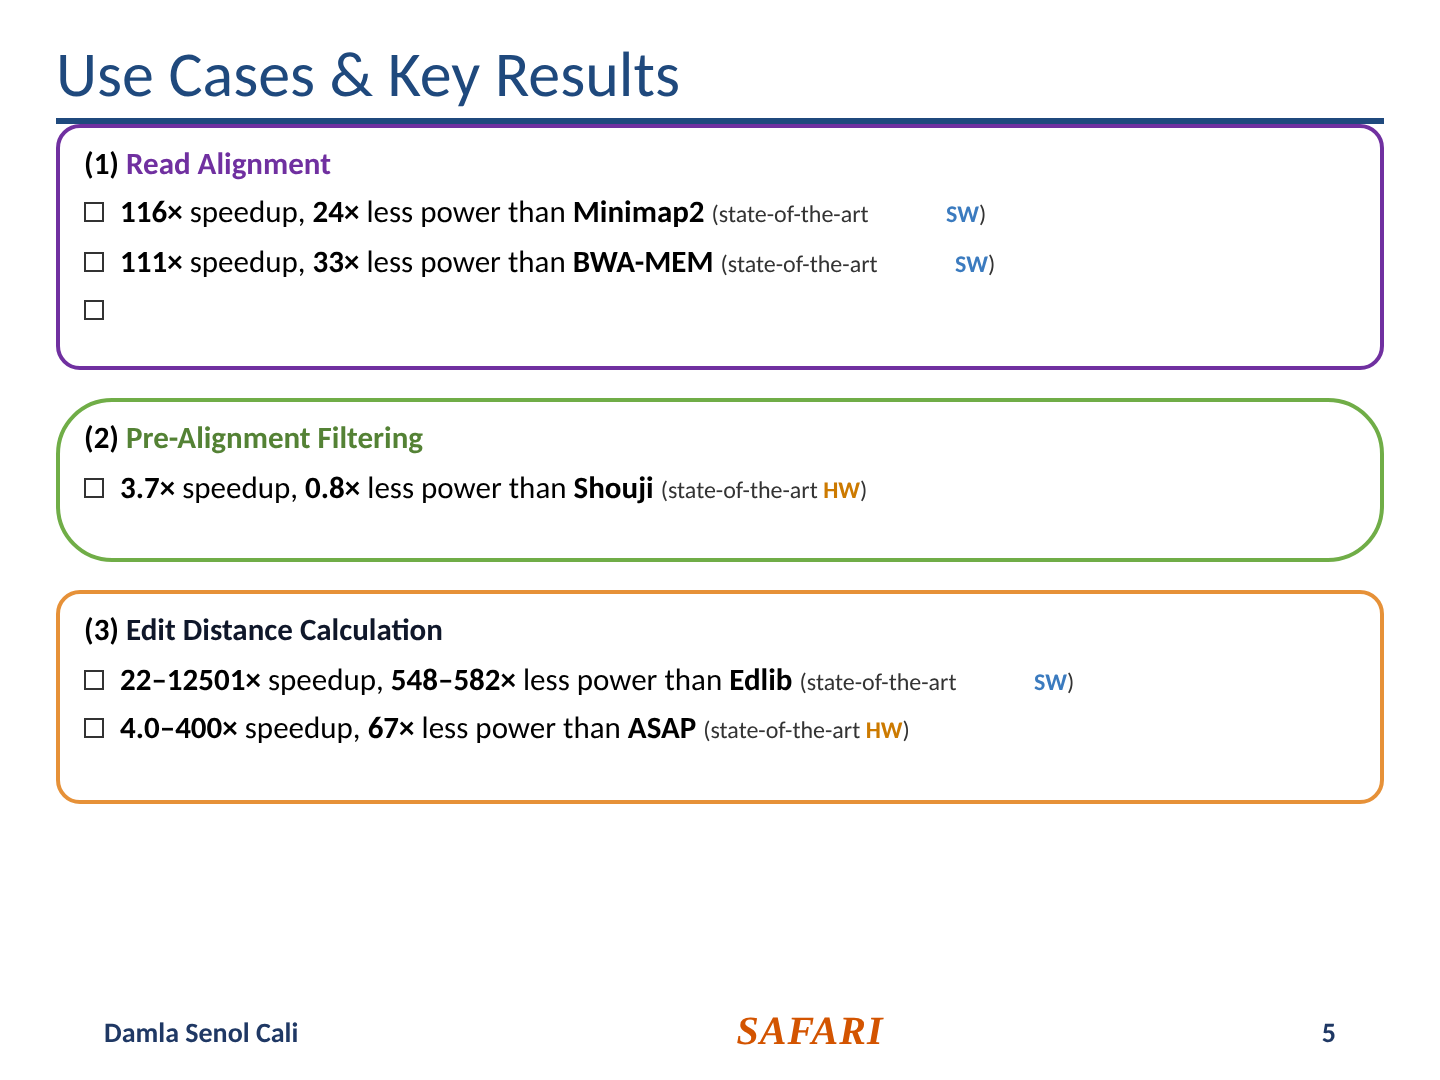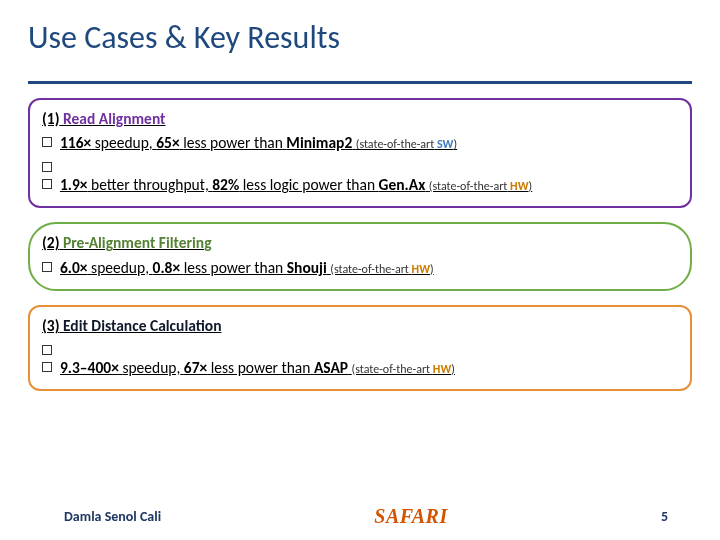--- a/index.html
+++ b/index.html
@@ -16,9 +16,8 @@
     font-size: 32px;
     font-weight: 400;
     color: #1f497d;
-    padding-bottom: 24px;
+    padding-bottom: 2px;
     border-bottom: 3px solid #1f497d;
-    margin-bottom: 14px;
   }
   .card {
     border: 2px solid;

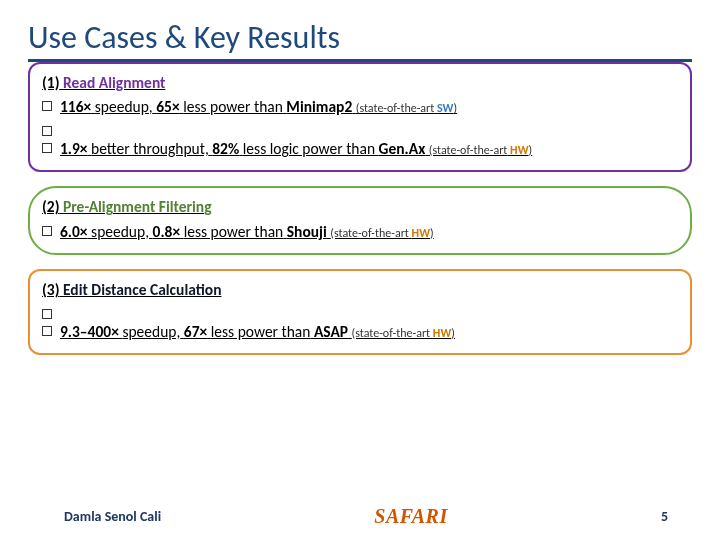--- a/index.html
+++ b/index.html
@@ -22,11 +22,10 @@
   .card {
     border: 2px solid;
     border-radius: 12px;
-    padding: 8px 12px 10px 12px;
+    padding: 8px 12px 23px 12px;
     margin-bottom: 14px;
     font-size: 15.5px;
     line-height: 1.45;
-    text-decoration: underline;
   }
   .card.purple { border-color: #7030a0; }
   .card.green  { border-color: #70ad47; border-radius: 28px; }

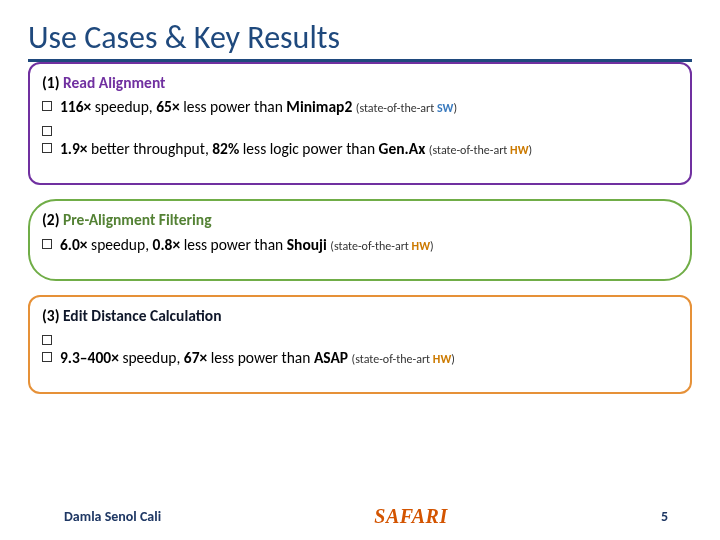--- a/index.html
+++ b/index.html
@@ -83,7 +83,7 @@
   </div>
   <div class="row">
       <div class="sq"></div>
-      <div class="txt"><b>116×</b> <span>speedup,</span> <b>65×</b> <span>less power than</span> <b>Minimap2</b> <span class="tag"><span>(state-of-the-art</span> <span class="sw">SW</span><span>)</span></span></div>
+      <div class="txt"><b>116×</b> <span>speedup,</span> <b>24×</b> <span>less power than</span> <b>Minimap2</b> <span class="tag"><span>(state-of-the-art</span> <span class="sw">SW</span><span>)</span></span></div>
     </div>
   <div class="row">
       <div class="sq"></div>

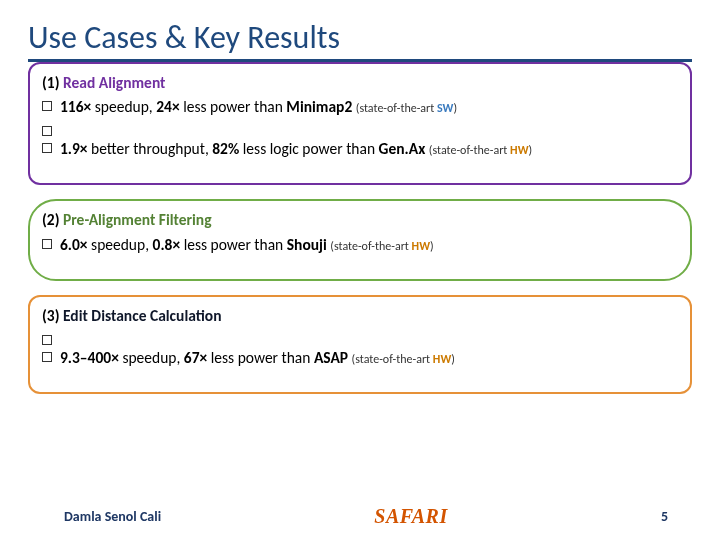--- a/index.html
+++ b/index.html
@@ -48,7 +48,7 @@
     font-size: 12px;
     color: #333;
   }
-  .tag .sw { color: #3b7bbf; font-weight: 600; }
+  .tag .sw { color: #3b7bbf; font-weight: 600; margin-left: 36px; }
   .tag .hw { color: #cc7a00; font-weight: 600; }
   .footer {
     position: absolute;

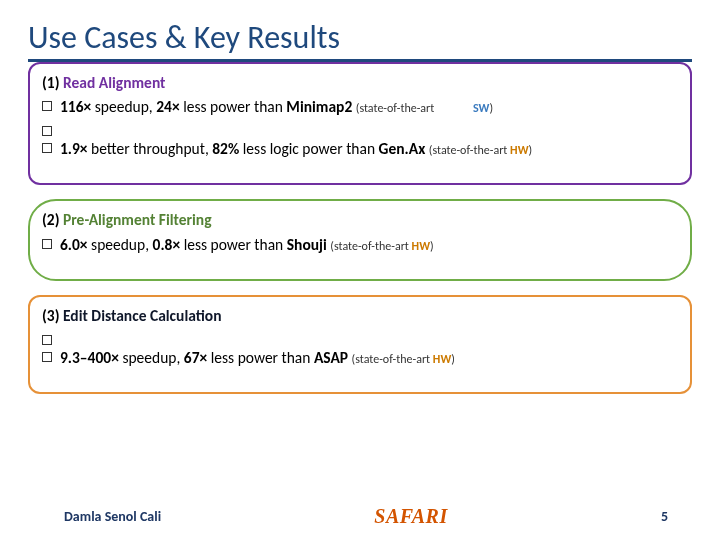--- a/index.html
+++ b/index.html
@@ -87,6 +87,7 @@
     </div>
   <div class="row">
       <div class="sq"></div>
+      <div class="txt"><b>111×</b> <span>speedup,</span> <b>33×</b> <span>less power than</span> <b>BWA-MEM</b> <span class="tag"><span>(state-of-the-art</span> <span class="sw">SW</span><span>)</span></span></div>
     </div>
   <div class="row">
       <div class="sq"></div>

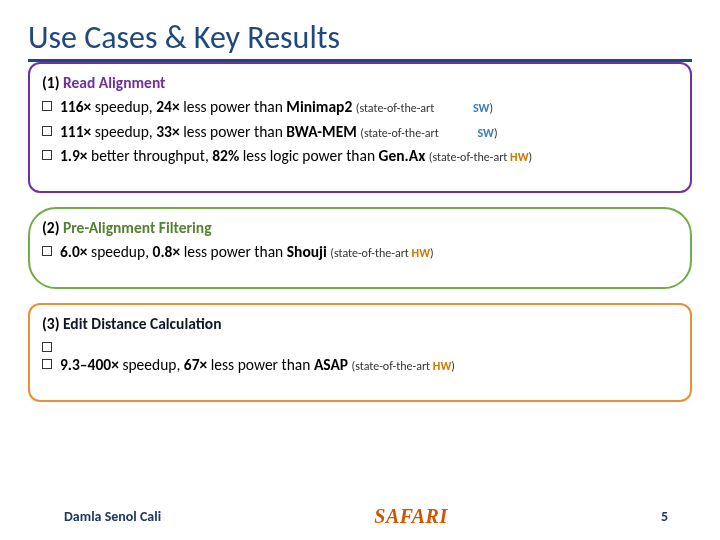--- a/index.html
+++ b/index.html
@@ -91,7 +91,6 @@
     </div>
   <div class="row">
       <div class="sq"></div>
-      <div class="txt"><b>1.9×</b> <span>better throughput,</span> <b>82%</b> <span>less logic power than</span> <b>Gen.Ax</b> <span class="tag"><span>(state-of-the-art</span> <span class="hw">HW</span><span>)</span></span></div>
     </div>
 </div>
 

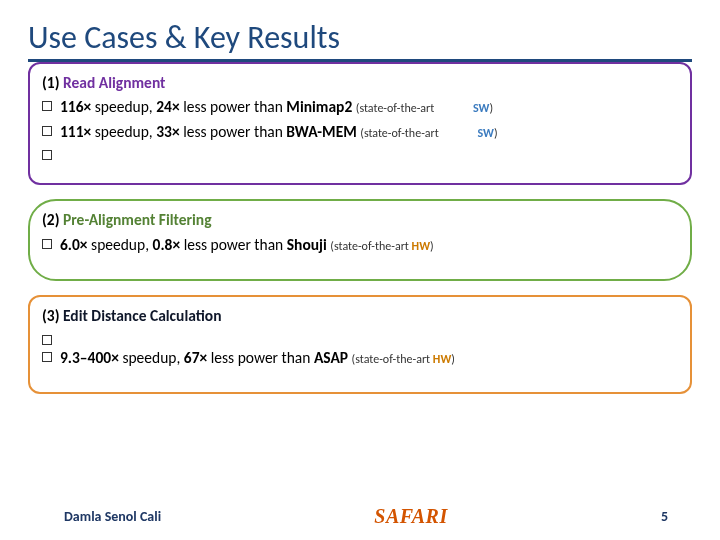--- a/index.html
+++ b/index.html
@@ -101,7 +101,7 @@
   </div>
   <div class="row">
       <div class="sq"></div>
-      <div class="txt"><b>6.0×</b> <span>speedup,</span> <b>0.8×</b> <span>less power than</span> <b>Shouji</b> <span class="tag"><span>(state-of-the-art</span> <span class="hw">HW</span><span>)</span></span></div>
+      <div class="txt"><b>3.7×</b> <span>speedup,</span> <b>0.8×</b> <span>less power than</span> <b>Shouji</b> <span class="tag"><span>(state-of-the-art</span> <span class="hw">HW</span><span>)</span></span></div>
     </div>
 </div>
 

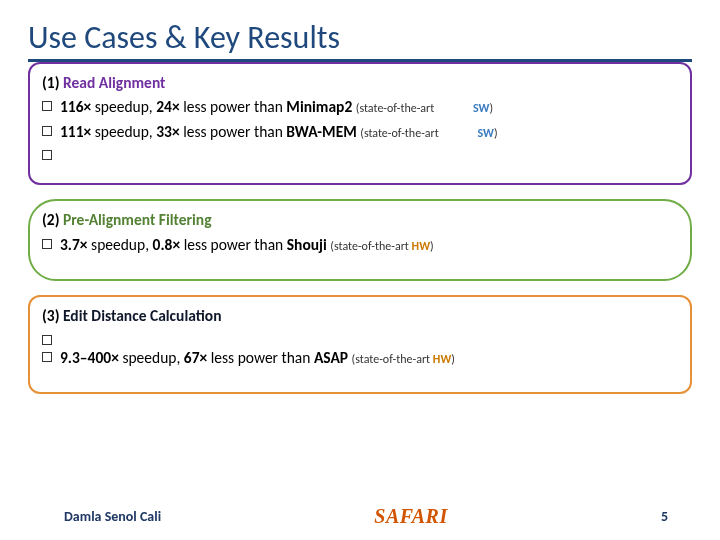--- a/index.html
+++ b/index.html
@@ -112,6 +112,7 @@
   </div>
   <div class="row">
       <div class="sq"></div>
+      <div class="txt"><b>22–12501×</b> <span>speedup,</span> <b>548–582×</b> <span>less power than</span> <b>Edlib</b> <span class="tag"><span>(state-of-the-art</span> <span class="sw">SW</span><span>)</span></span></div>
     </div>
   <div class="row">
       <div class="sq"></div>

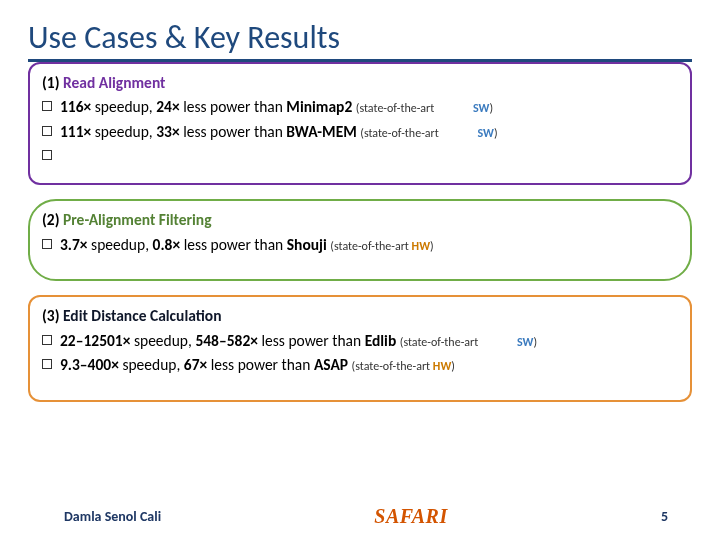--- a/index.html
+++ b/index.html
@@ -116,7 +116,7 @@
     </div>
   <div class="row">
       <div class="sq"></div>
-      <div class="txt"><b>9.3–400×</b> <span>speedup,</span> <b>67×</b> <span>less power than</span> <b>ASAP</b> <span class="tag"><span>(state-of-the-art</span> <span class="hw">HW</span><span>)</span></span></div>
+      <div class="txt"><b>4.0–400×</b> <span>speedup,</span> <b>67×</b> <span>less power than</span> <b>ASAP</b> <span class="tag"><span>(state-of-the-art</span> <span class="hw">HW</span><span>)</span></span></div>
     </div>
 </div>
 

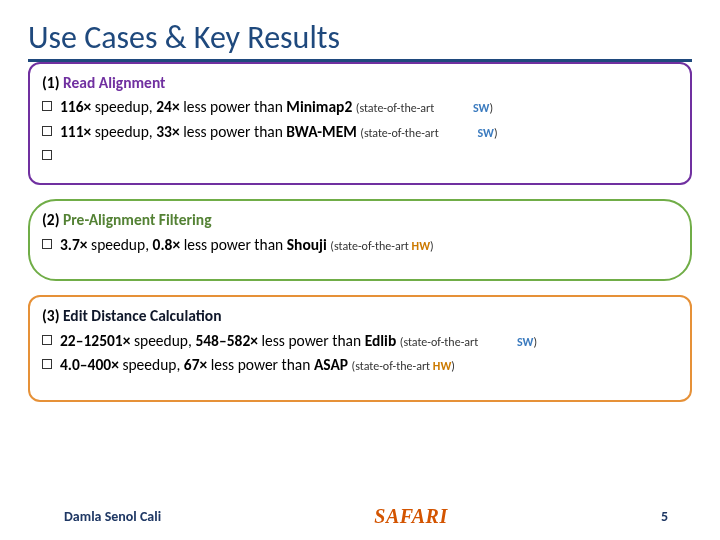--- a/index.html
+++ b/index.html
@@ -52,7 +52,7 @@
   .tag .hw { color: #cc7a00; font-weight: 600; }
   .footer {
     position: absolute;
-    left: 12px; right: 0; bottom: 12px;
+    left: 0; right: 0; bottom: 12px;
     display: flex;
     align-items: center;
     justify-content: space-between;

